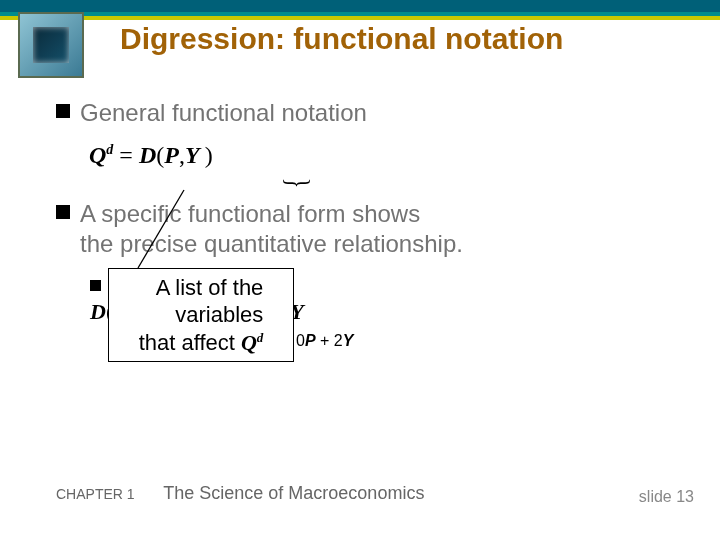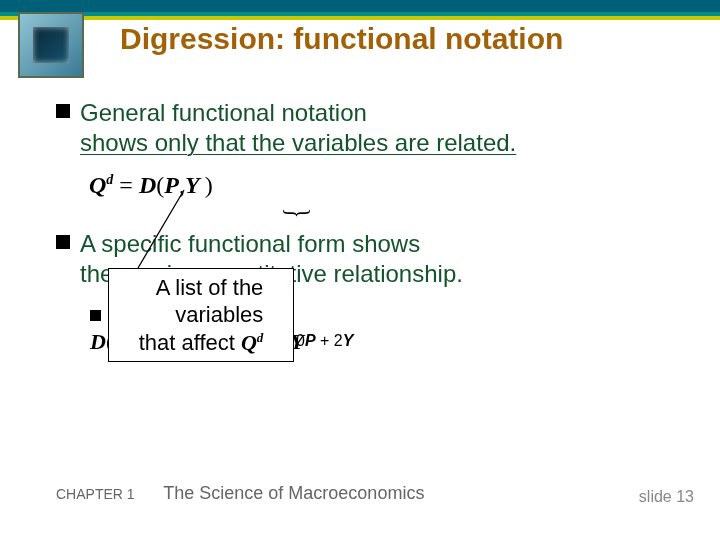--- a/index.html
+++ b/index.html
@@ -14,7 +14,7 @@
   .content { position: absolute; left: 56px; top: 98px; width: 620px; }
   .bullet { display: flex; align-items: flex-start; margin-bottom: 14px; }
   .bullet .sq { width: 14px; height: 14px; background: #000; margin-right: 10px; margin-top: 6px; flex: 0 0 14px; }
-  .bullet .txt { font-size: 24px; color: #14532d; line-height: 1.25; }
+  .bullet .txt { font-size: 24px; color: #737373; line-height: 1.25; }
   .eq1 { margin-left: 33px; font-size: 24px; font-style: italic; font-weight: bold; color:#000; font-family: "Times New Roman", serif; }
   .eq1 .sup { font-size: 14px; vertical-align: super; font-style: italic; }
   .eq1 .n { font-style: normal; font-weight: normal; }

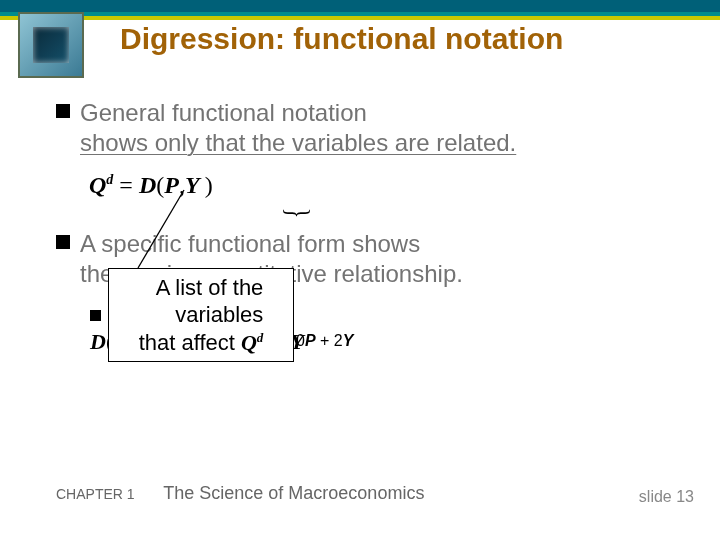--- a/index.html
+++ b/index.html
@@ -57,7 +57,6 @@
     <div class="sq"></div>
     <div class="txt">
       <span>General functional notation</span><br>
-      <span><span class="under">shows only that the variables are related.</span></span>
     </div>
   </div>
 

